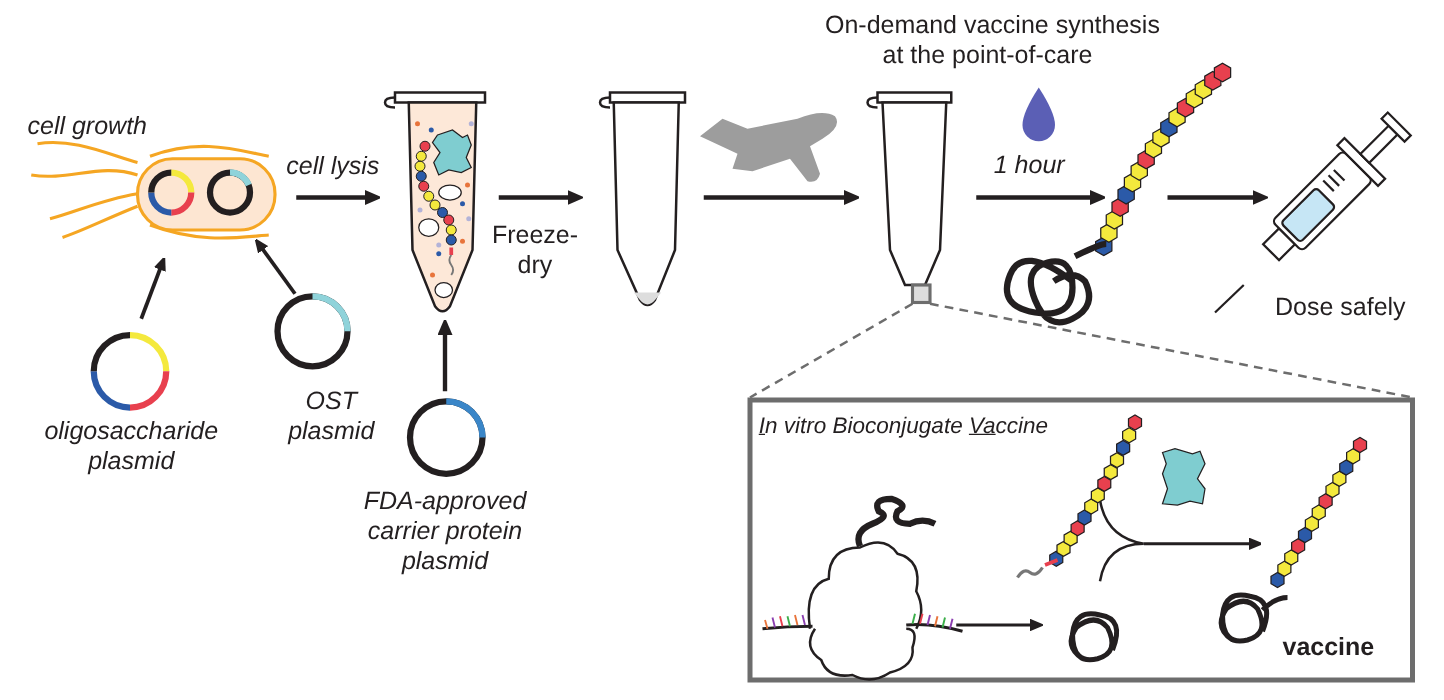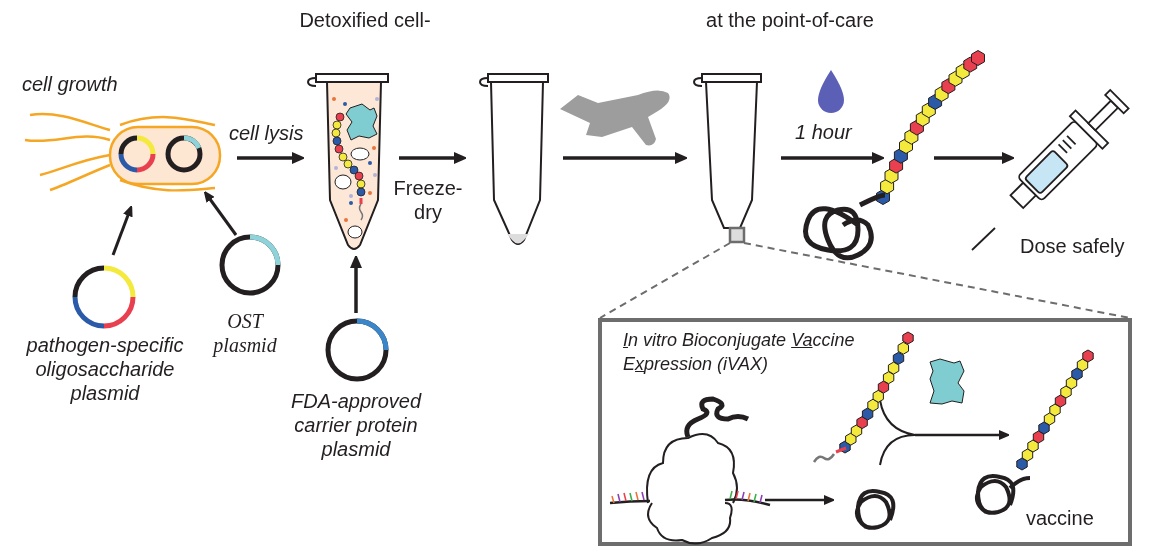--- a/index.html
+++ b/index.html
@@ -240,7 +240,6 @@
 <div class="lbl it" style="left:22px;top:72px;">cell growth</div>
 <div class="lbl it" style="left:229px;top:121px;text-align:center;">cell lysis</div>
 <div class="lbl" style="left:290px;top:8px;width:150px;">
-  <div>Detoxified cell-</div>
 </div>
 <div class="lbl" style="left:392px;top:176px;width:72px;">
   <div>Freeze-</div>

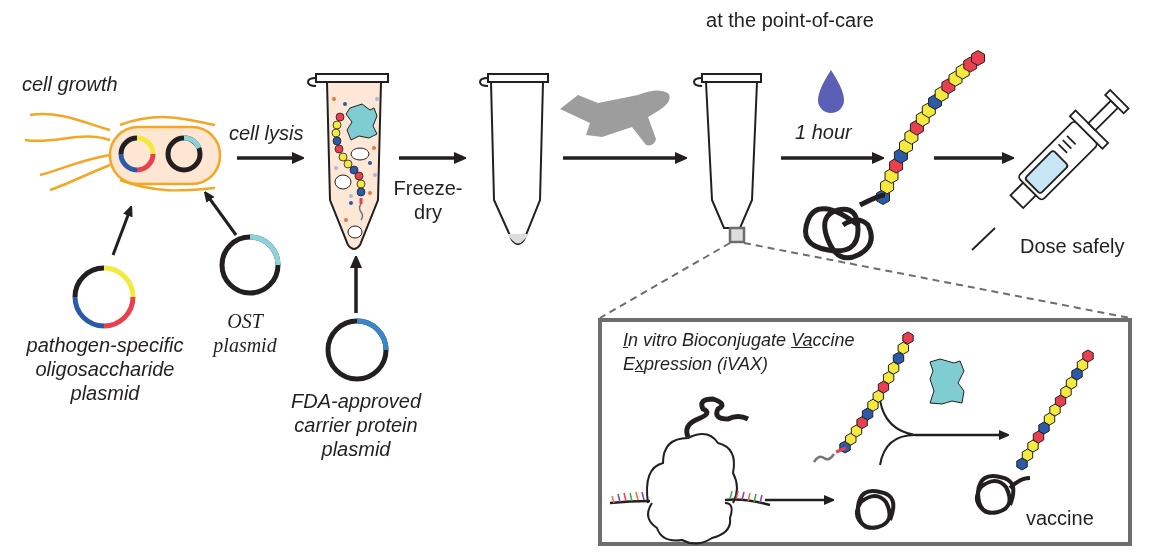--- a/index.html
+++ b/index.html
@@ -248,6 +248,7 @@
 <div class="lbl" style="left:547px;top:176px;width:155px;">
 </div>
 <div class="lbl" style="left:660px;top:8px;width:260px;">
+  <div>On-demand vaccine synthesis</div>
   <div>at the point-of-care</div>
 </div>
 <div class="lbl it" style="left:795px;top:120px;">1 hour</div>

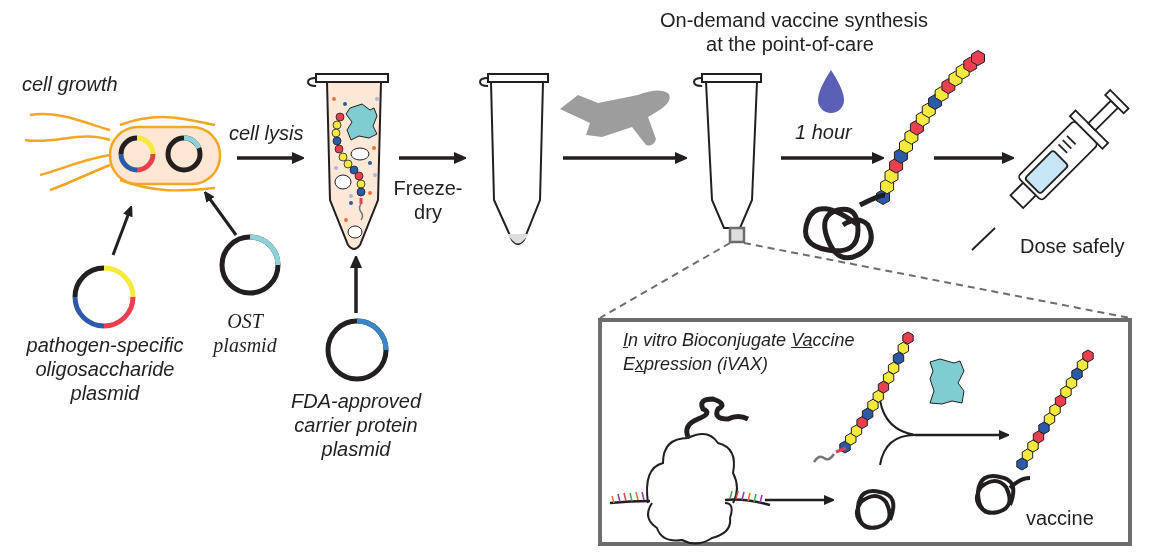--- a/index.html
+++ b/index.html
@@ -237,7 +237,7 @@
   <path d="M1010,505 q10,-25 -10,-28 q-20,-5 -22,15 q0,25 20,20 q18,-5 8,-25 q-10,-12 -25,0 q-10,15 5,25 M1010,488 q10,-10 20,-10" fill="none" stroke="#231f20" stroke-width="4"></path>
 </svg>
 
-<div class="lbl it" style="left:22px;top:72px;">cell growth</div>
+<div class="lbl it" style="left:22px;top:89px;">cell growth</div>
 <div class="lbl it" style="left:229px;top:121px;text-align:center;">cell lysis</div>
 <div class="lbl" style="left:290px;top:8px;width:150px;">
 </div>

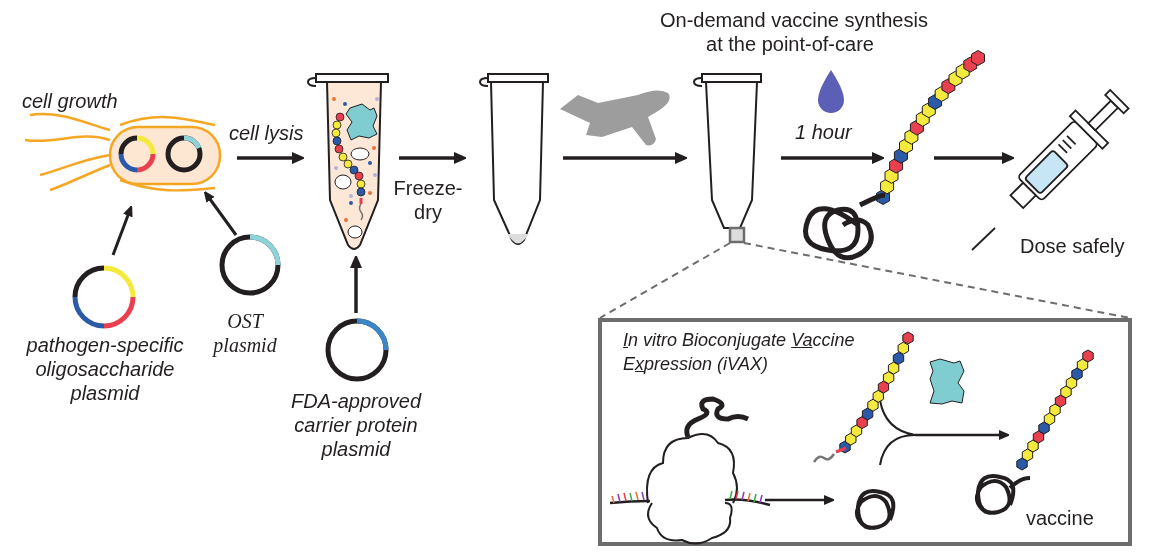--- a/index.html
+++ b/index.html
@@ -258,7 +258,7 @@
   <div>oligosaccharide</div>
   <div>plasmid</div>
 </div>
-<div class="lbl it" style="left:200px;top:309px;width:90px;font-family:Liberation Serif, serif;">
+<div class="lbl it" style="left:220px;top:309px;width:90px;">
   <div>OST</div>
   <div>plasmid</div>
 </div>

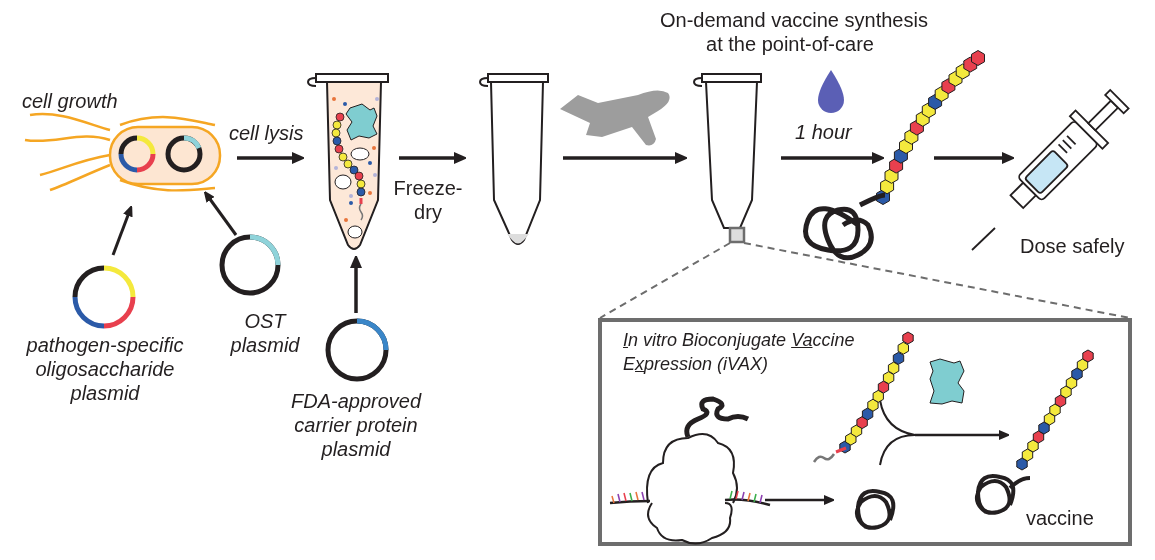--- a/index.html
+++ b/index.html
@@ -254,7 +254,6 @@
 <div class="lbl it" style="left:795px;top:120px;">1 hour</div>
 <div class="lbl" style="left:1020px;top:234px;text-align:center;">Dose safely</div>
 <div class="lbl it" style="left:0px;top:333px;width:210px;">
-  <div>pathogen-specific</div>
   <div>oligosaccharide</div>
   <div>plasmid</div>
 </div>

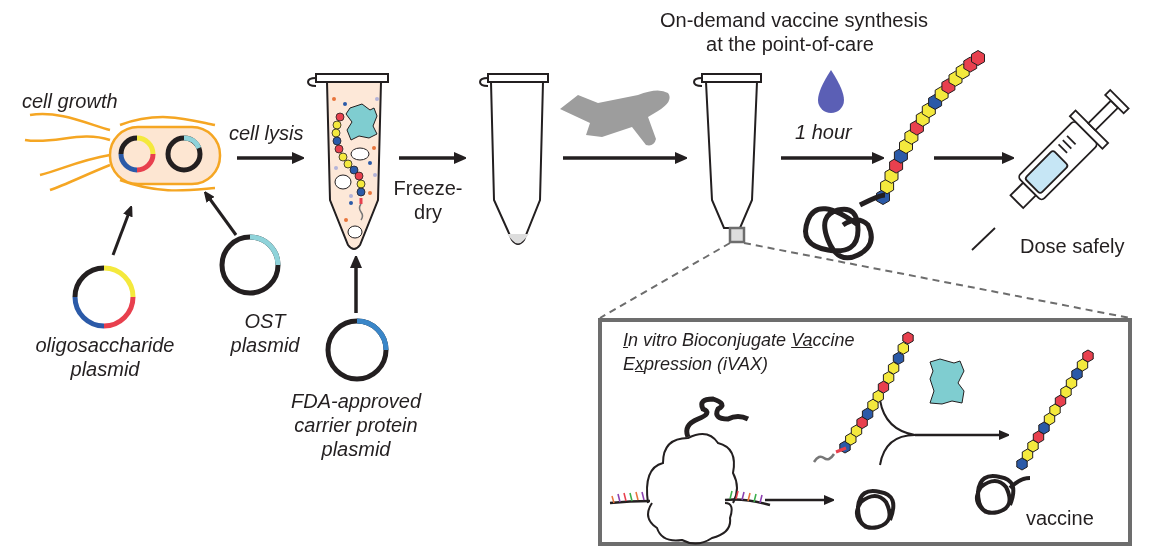--- a/index.html
+++ b/index.html
@@ -266,7 +266,7 @@
   <div>carrier protein</div>
   <div>plasmid</div>
 </div>
-<div class="lbl it" style="left:607px;top:328px;text-align:left;font-size:18px;line-height:24px;margin-left:16px;">
+<div class="lbl it" style="left:607px;top:328px;text-align:left;font-size:18px;line-height:24px;">
   <div><span class="u">I</span><span id="iv1">n vitro Bioconjugate <span class="u">Va</span>ccine</span></div>
   <div><span id="iv2">E<span class="u">x</span>pression (iVAX)</span></div>
 </div>

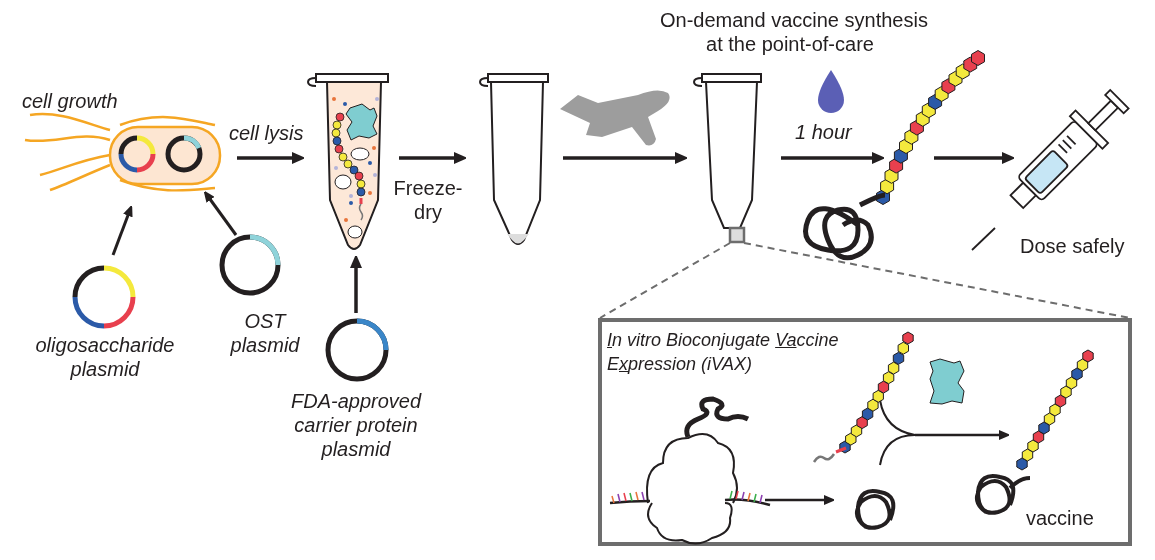--- a/index.html
+++ b/index.html
@@ -268,7 +268,6 @@
 </div>
 <div class="lbl it" style="left:607px;top:328px;text-align:left;font-size:18px;line-height:24px;">
   <div><span class="u">I</span><span id="iv1">n vitro Bioconjugate <span class="u">Va</span>ccine</span></div>
-  <div><span id="iv2">E<span class="u">x</span>pression (iVAX)</span></div>
 </div>
 <div class="lbl bold" style="left:1026px;top:506px;">vaccine</div>
 

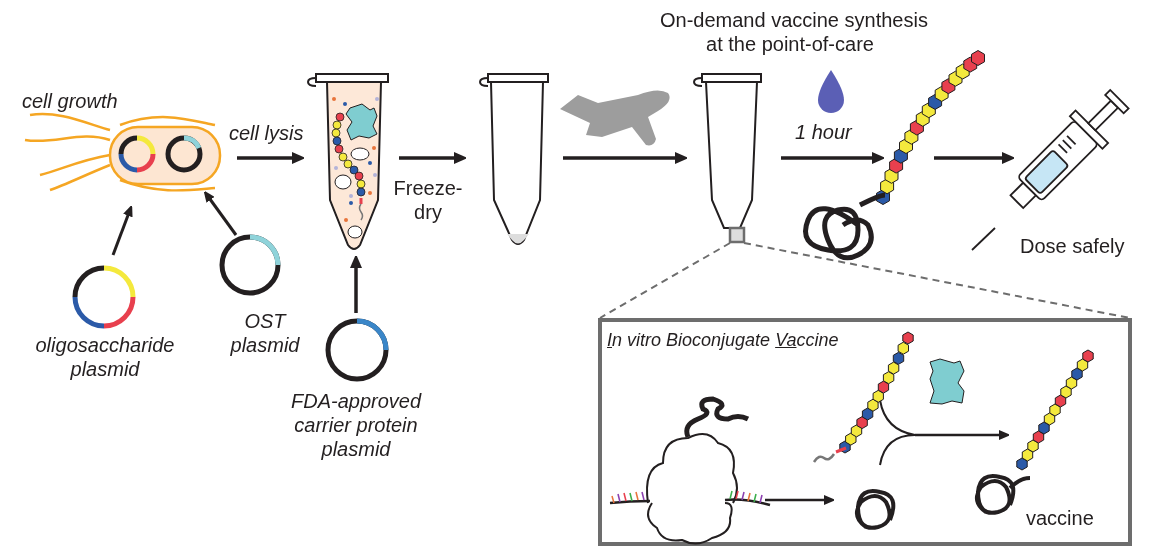--- a/index.html
+++ b/index.html
@@ -8,7 +8,7 @@
   .lbl{position:absolute;font-size:20px;line-height:24px;text-align:center;white-space:nowrap;}
   .it{font-style:italic;}
   .u{text-decoration:underline;}
-  .bold{font-weight:normal;}
+  .bold{font-weight:bold;}
 </style>
 </head>
 <body>

